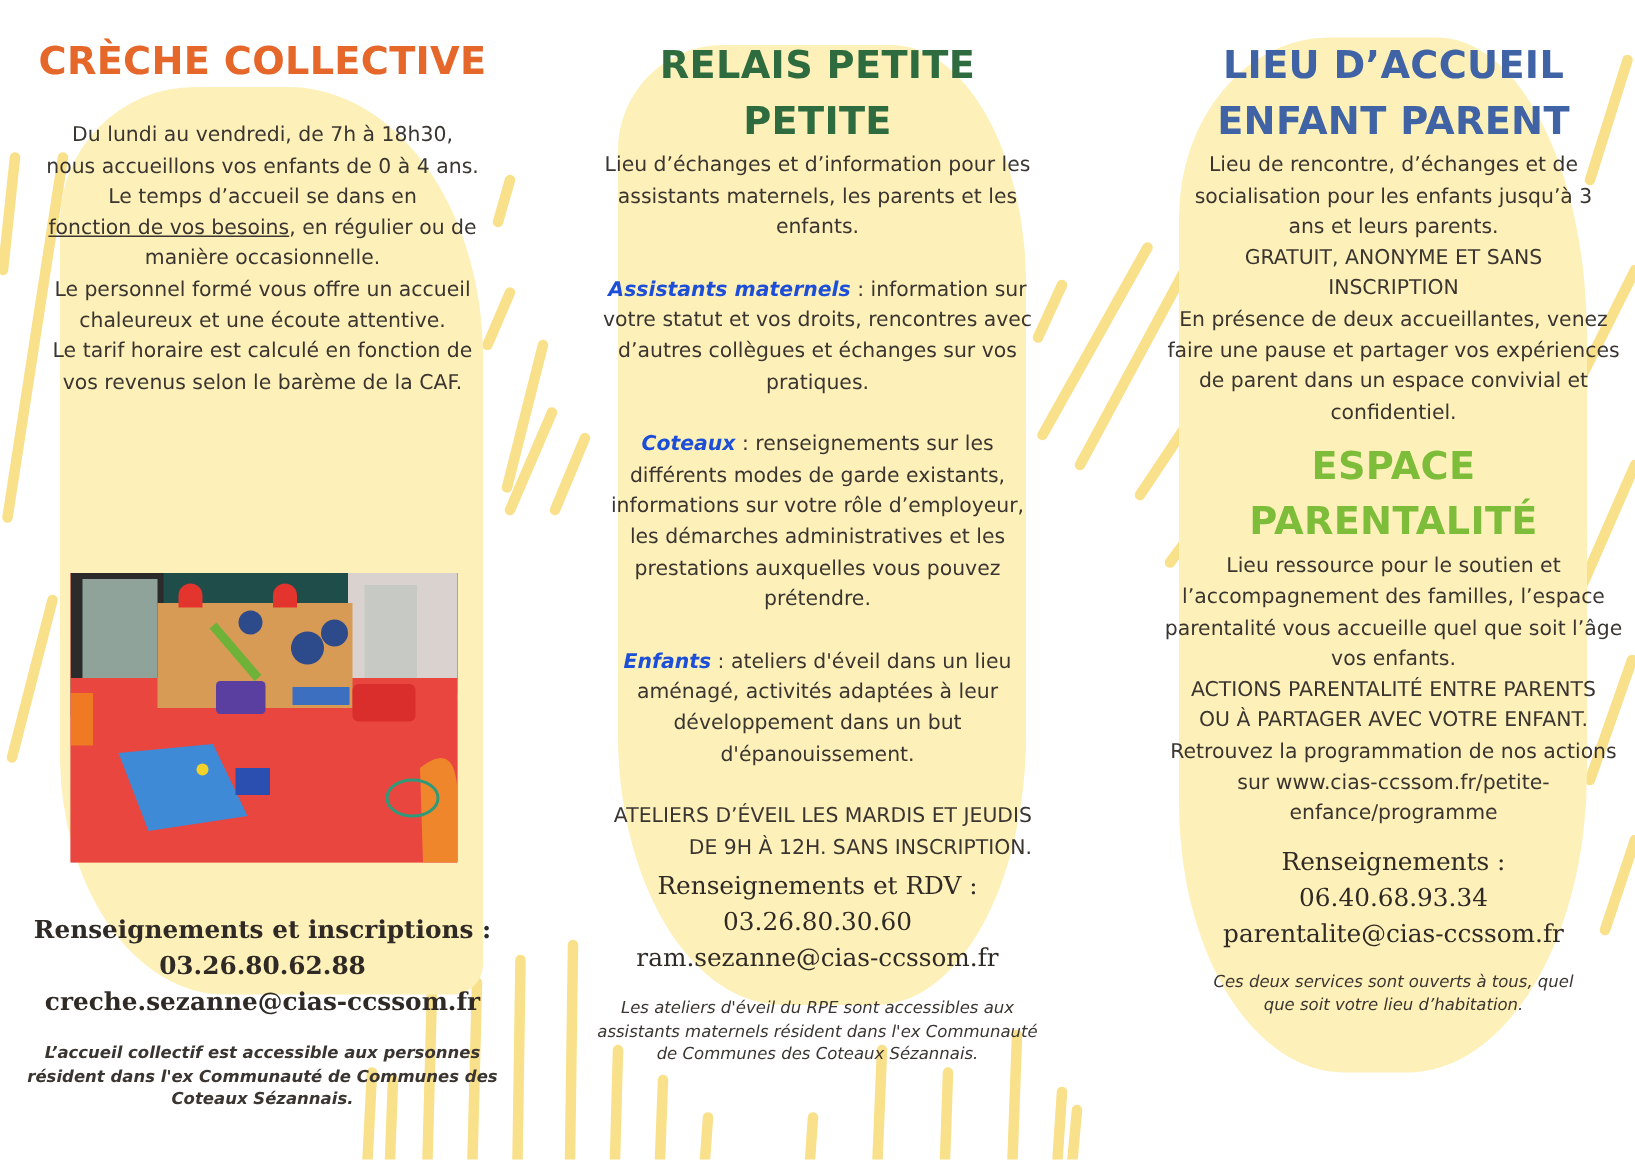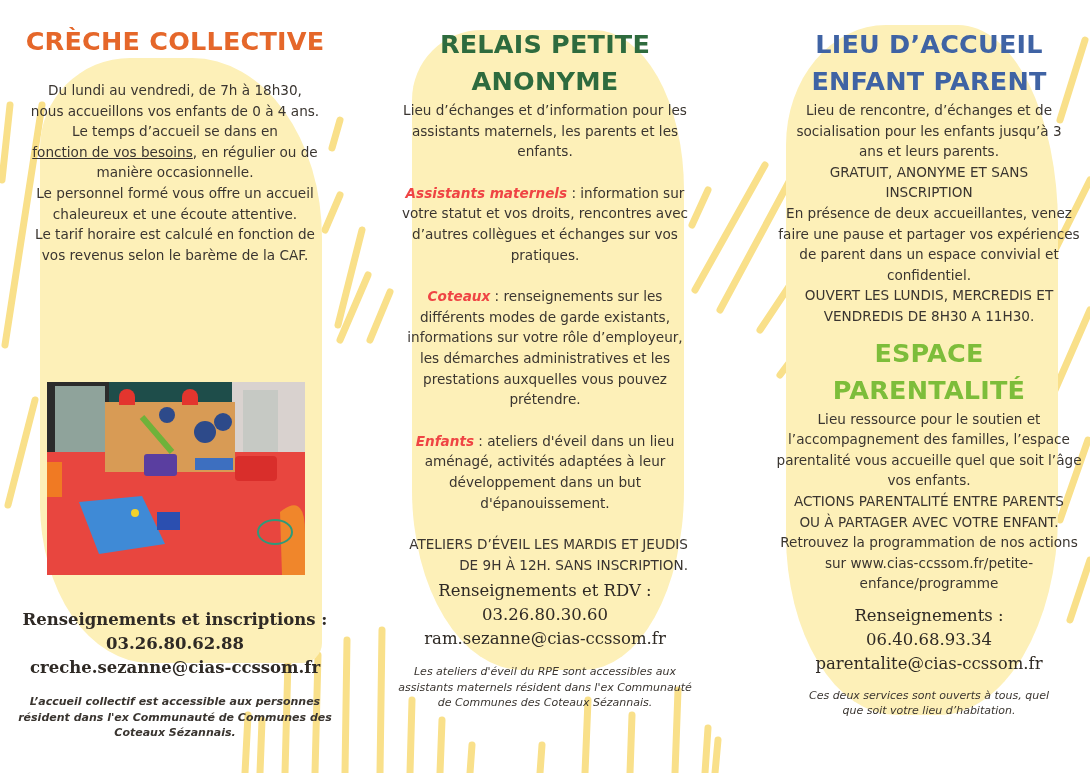--- a/index.html
+++ b/index.html
@@ -131,7 +131,7 @@
 <section class="col" style="left:388px; top:26px; width:314px;">
   <h1 class="title" style="color:#2e6b3e; font-size:25.5px; line-height:37px;">
     <span>RELAIS PETITE</span><br>
-    <span>ANONYME</span>
+    <span>PETITE</span>
   </h1>
   <p class="body-text">Lieu d’échanges et d’information pour les assistants maternels, les parents et les enfants.</p>
   <p class="body-text" style="margin-top:21px; padding:0 8px;">

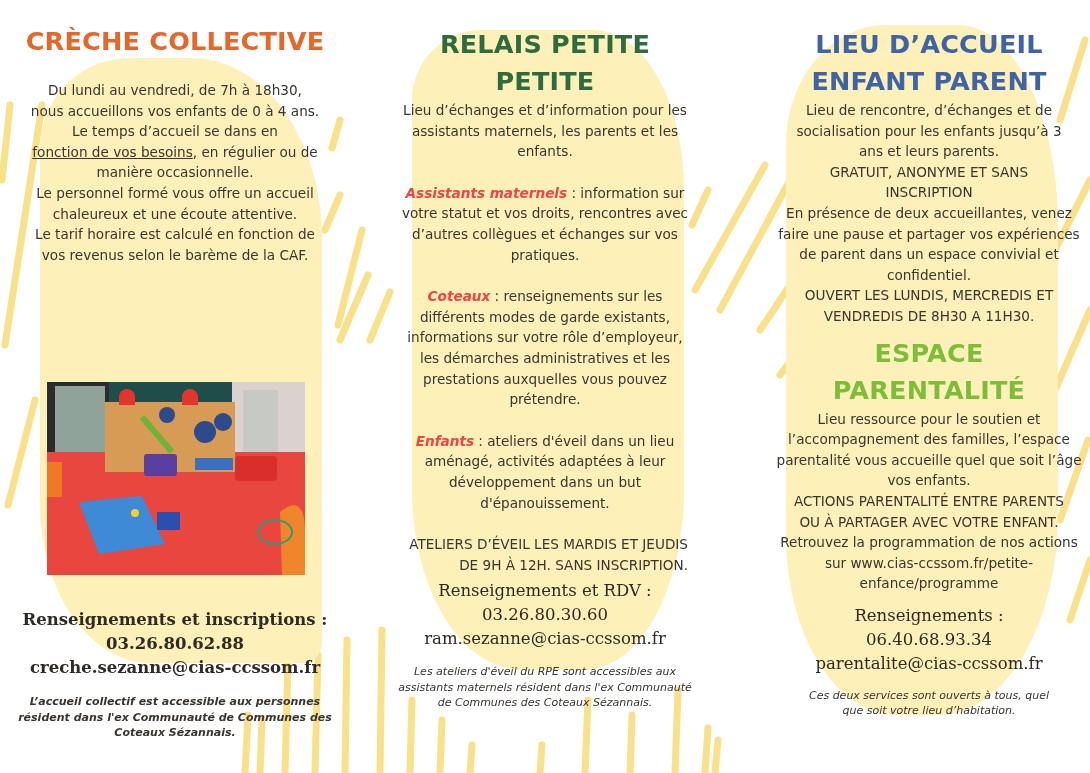--- a/index.html
+++ b/index.html
@@ -23,7 +23,7 @@
     font-size:16.5px; line-height:24px; color:#2f2a25; margin:0;
   }
   .note { font-style:italic; font-size:11px; line-height:15.5px; color:#3a3530; margin:0; }
-  .lbl { font-weight:bold; font-style:italic; color:#ef4444;text-align:right; }
+  .lbl { font-weight:bold; font-style:italic; color:#1d4ed8;text-align:right; }
   .photo {
     position:absolute; z-index:3; left:47px; top:382px; width:258px; height:193px;
     overflow:hidden; background:#e8463f;

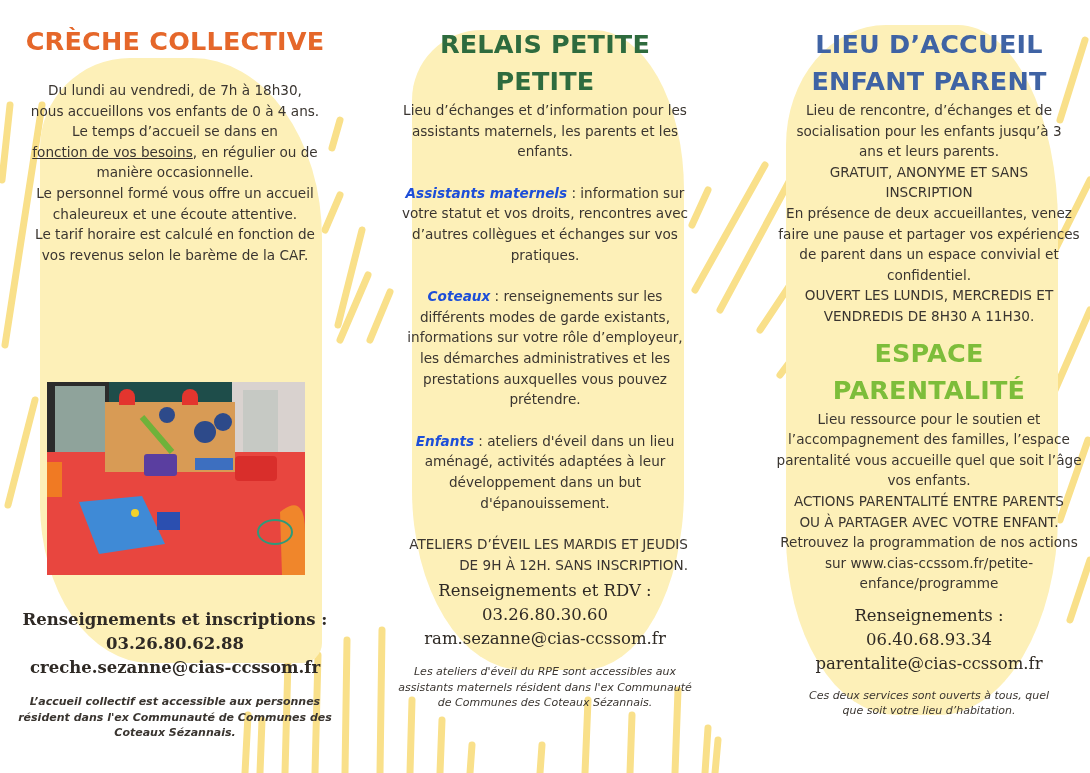--- a/index.html
+++ b/index.html
@@ -160,7 +160,6 @@
   <p class="body-text" style="padding:0 14px;">Lieu de rencontre, d’échanges et de socialisation pour les enfants jusqu’à 3 ans et leurs parents.</p>
   <p class="body-text" style="padding:0 16px;">GRATUIT, ANONYME ET SANS INSCRIPTION</p>
   <p class="body-text">En présence de deux accueillantes, venez faire une pause et partager vos expériences de parent dans un espace convivial et confidentiel.</p>
-  <p class="body-text">OUVERT LES LUNDIS, MERCREDIS ET VENDREDIS DE 8H30 A 11H30.</p>
 
   <h1 class="title" style="color:#7dbd3a; font-size:25.5px; line-height:37px; margin-top:8px;">
     <span>ESPACE</span><br>

